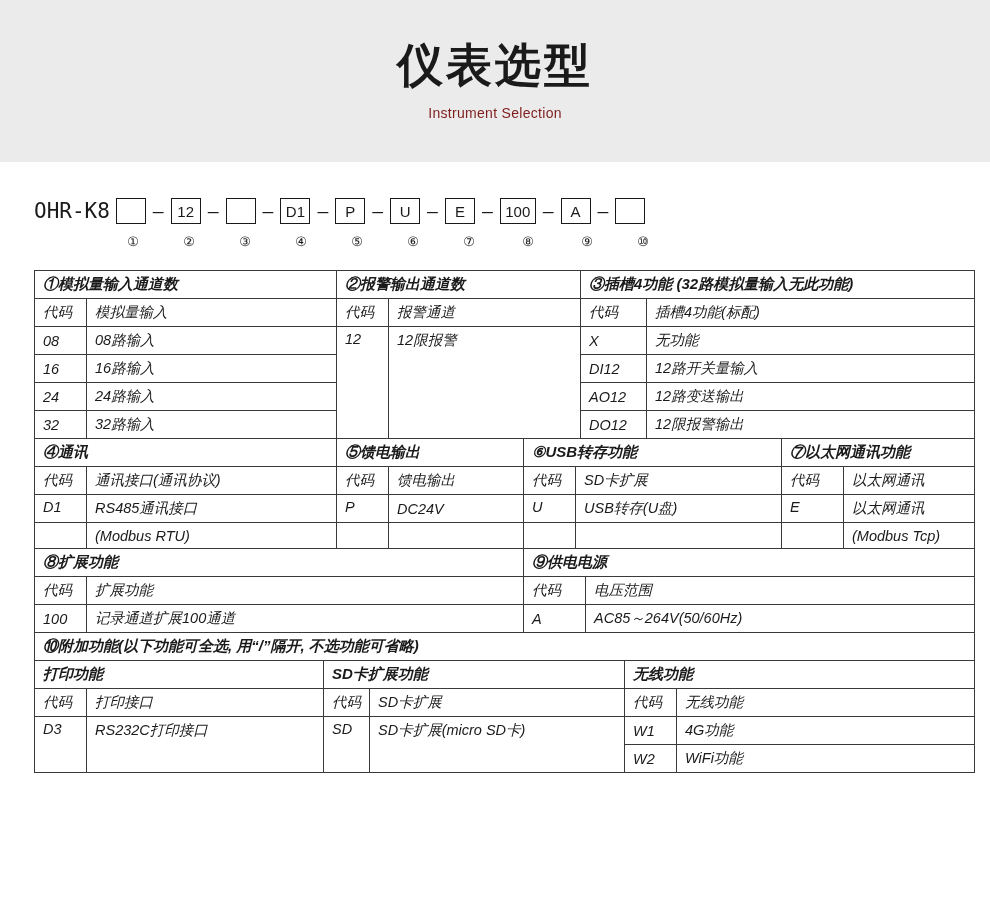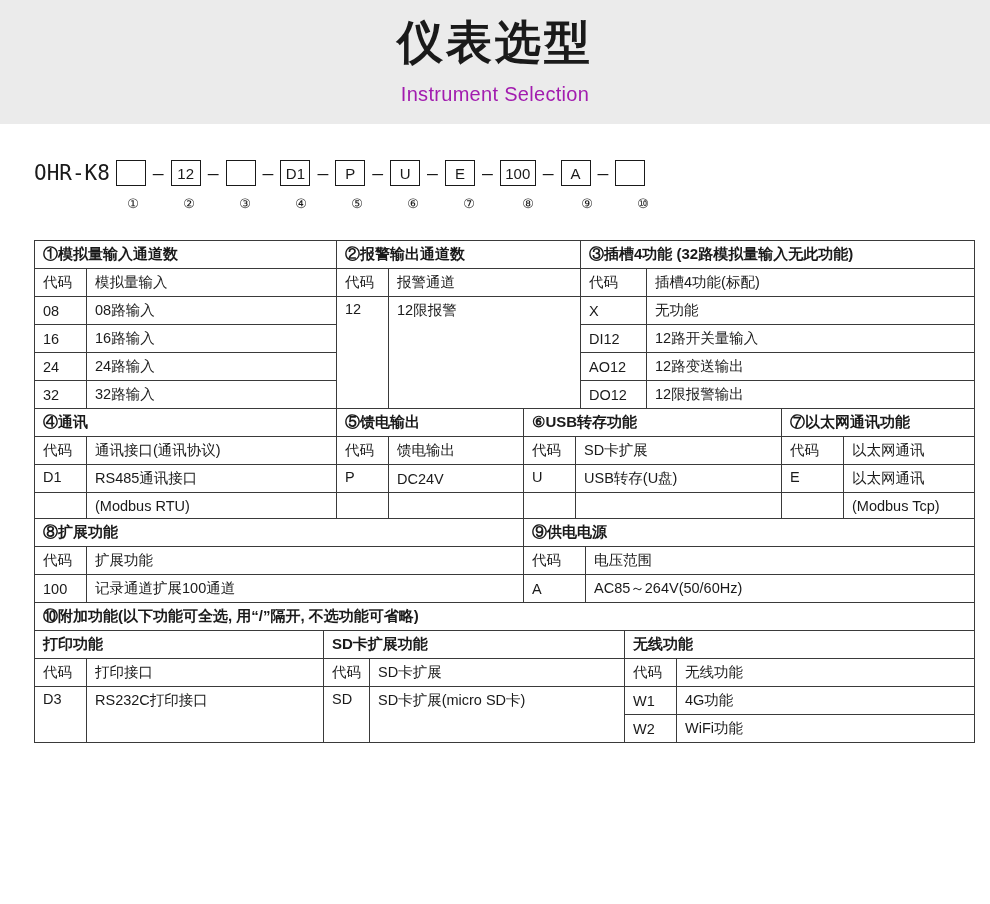--- a/index.html
+++ b/index.html
@@ -17,7 +17,7 @@
   
   .banner {
     width: 990px;
-    height: 124px;
+    height: 162px;
     background: #ebebeb;
     display: flex;
     flex-direction: column;

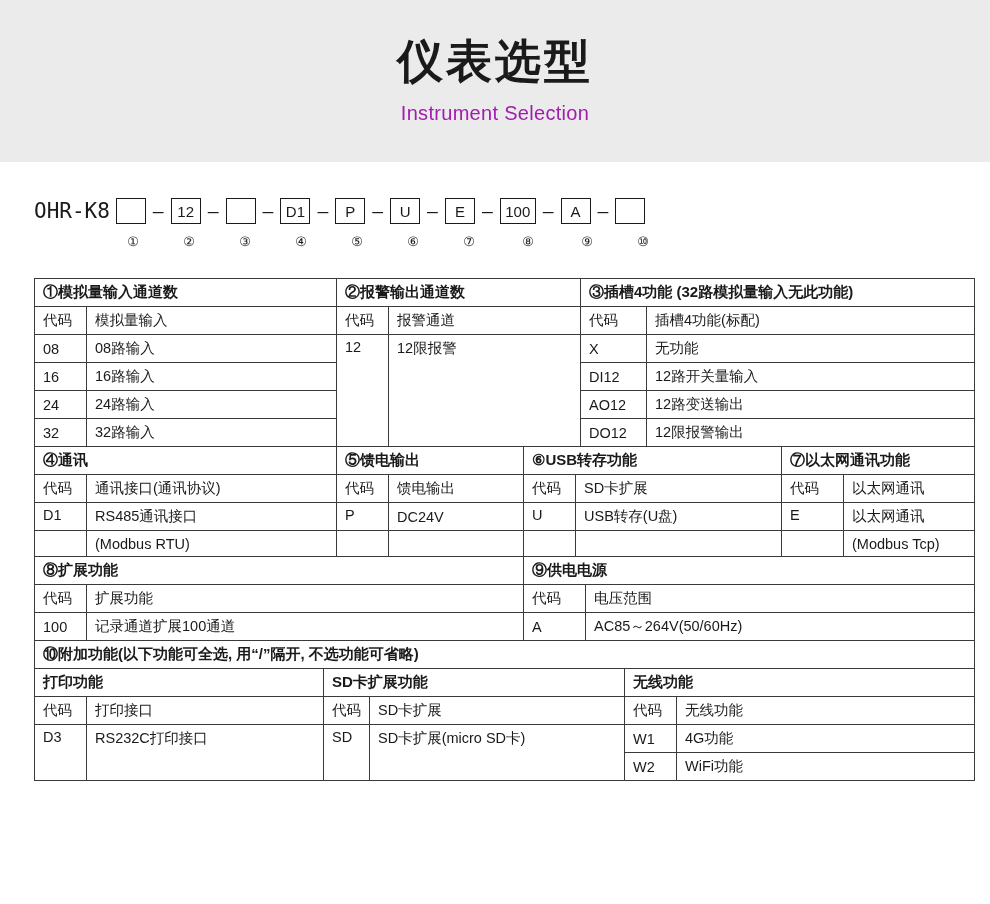--- a/index.html
+++ b/index.html
@@ -33,8 +33,8 @@
     line-height: 1.05;
   }
   .banner-sub {
-    font-size: 20px;
-    color: #a21caf;
+    font-size: 14px;
+    color: #7f1d1d;
     margin-top: 16px;
     letter-spacing: 0.3px;
   }

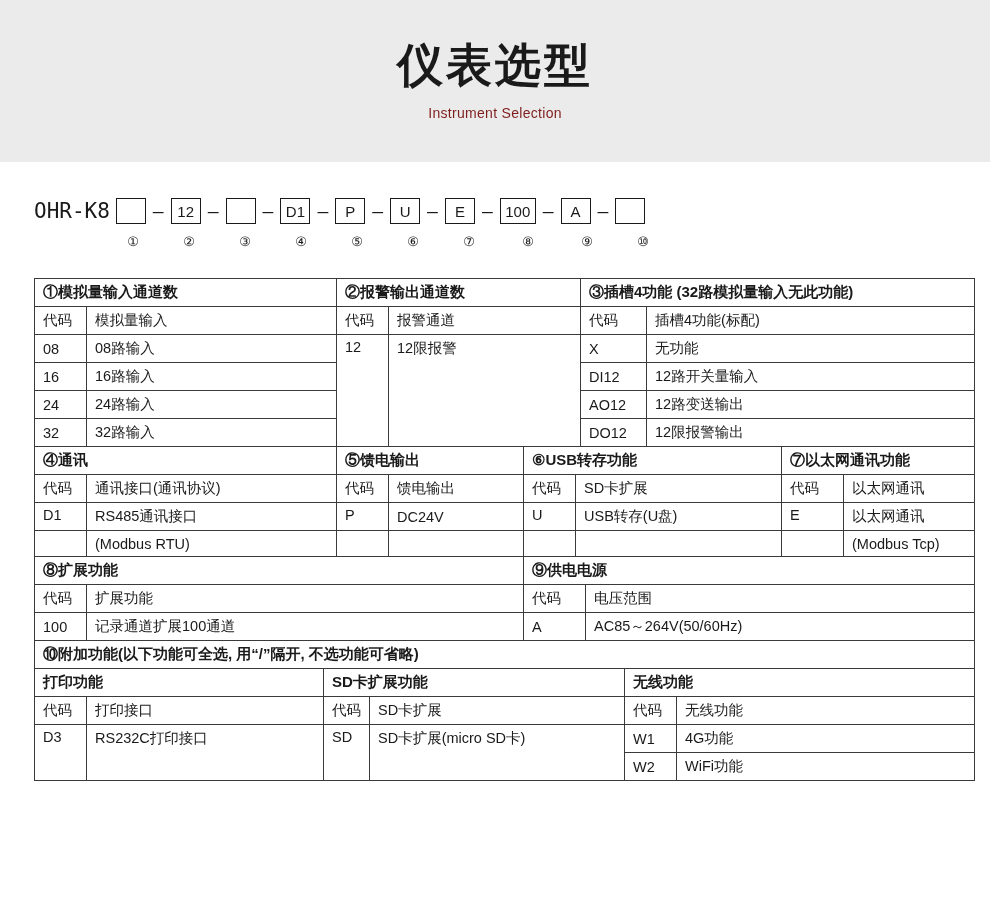--- a/index.html
+++ b/index.html
@@ -122,7 +122,7 @@
   }
   td.noborder-b { border-bottom: none; }
   td.noborder-t { border-top: none; }
-  .tbl-wrap { margin-top: 24px; }
+  .tbl-wrap { margin-top: 16px; font-style: italic; }
 </style>
 </head>
 <body>

